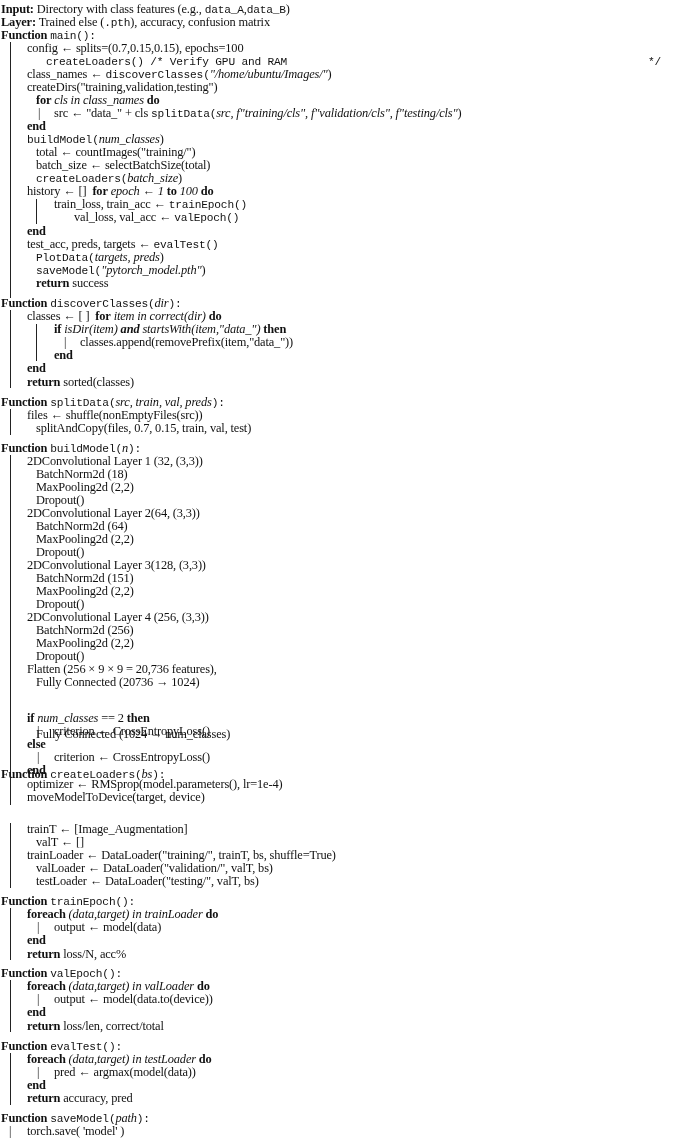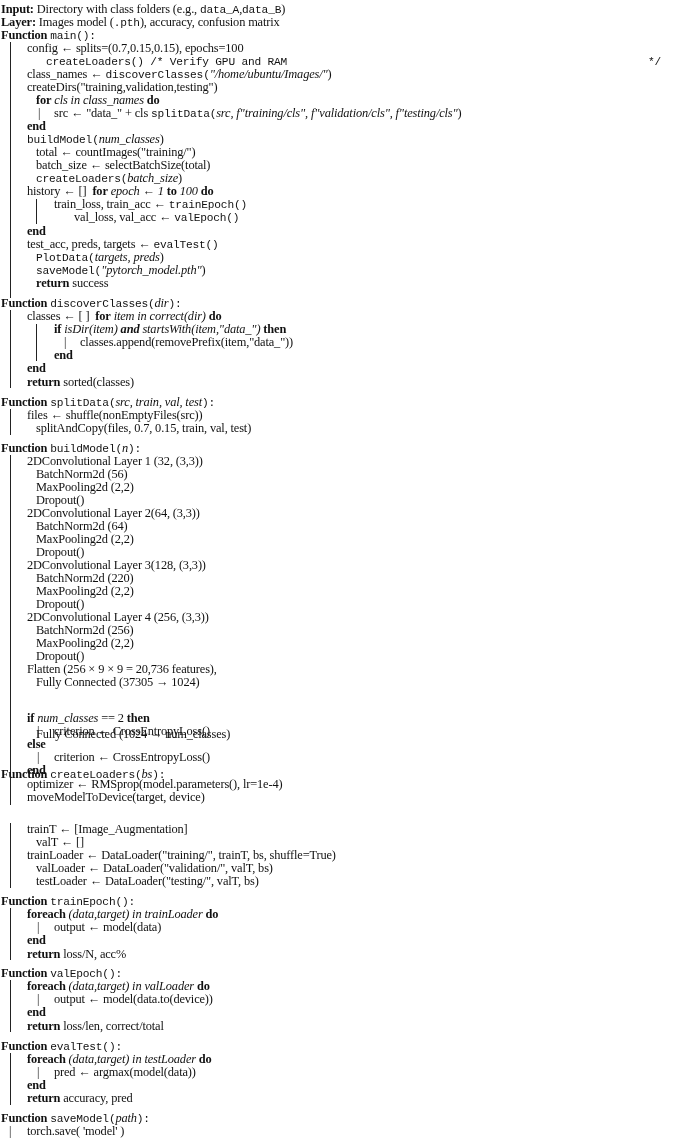--- a/index.html
+++ b/index.html
@@ -21,7 +21,7 @@
 
   <div class="ln" style="left:1px;top:3px">
     <span class="kw">Input:</span>
-    <span>Directory with class folders (e.g.,</span>
+    <span>Directory with class features (e.g.,</span>
     <span class="tt">data_A</span><span>,</span><span class="tt">data_B</span><span>)</span>
   </div>
   <div class="ln" style="left:1px;top:16px">

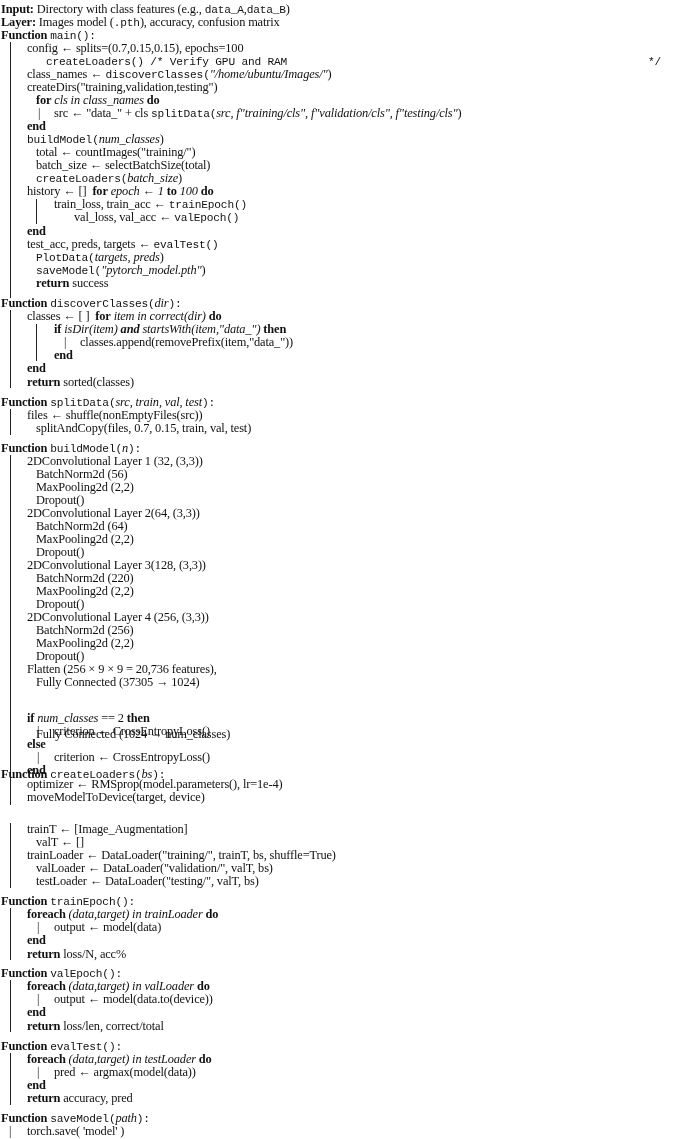--- a/index.html
+++ b/index.html
@@ -26,7 +26,7 @@
   </div>
   <div class="ln" style="left:1px;top:16px">
     <span class="kw">Layer:</span>
-    <span>Images model (</span><span class="tt">.pth</span><span>), accuracy, confusion matrix</span>
+    <span>Trained else (</span><span class="tt">.pth</span><span>), accuracy, confusion matrix</span>
   </div>
 
   <div class="ln" style="left:1px;top:29px">

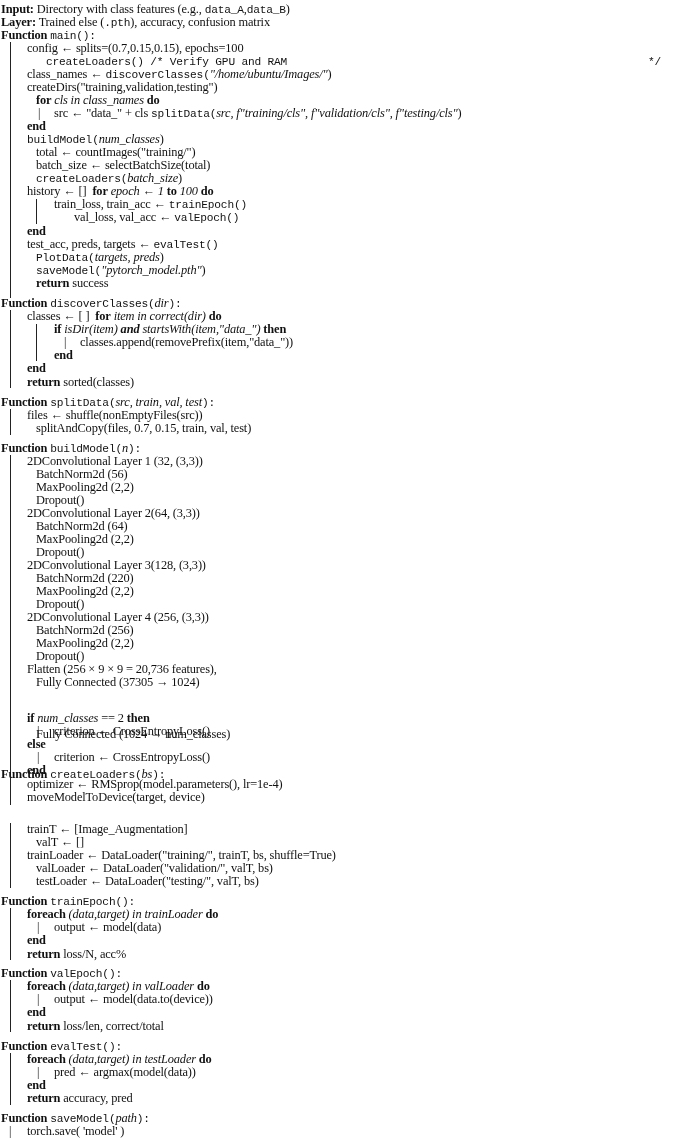--- a/index.html
+++ b/index.html
@@ -121,7 +121,7 @@
 
   <div class="ln" style="left:1px;top:396px">
     <span class="kw">Function</span>
-    <span class="tt">splitData(</span><span class="it">src, train, val, test</span><span class="tt">):</span>
+    <span class="tt">splitData(</span><span class="it">src, train, val, preds</span><span class="tt">):</span>
   </div>
   <div class="bar" style="left:10px;top:409px;height:26px"></div>
   <div class="ln" style="left:27px;top:409px">files ← shuffle(nonEmptyFiles(src))</div>

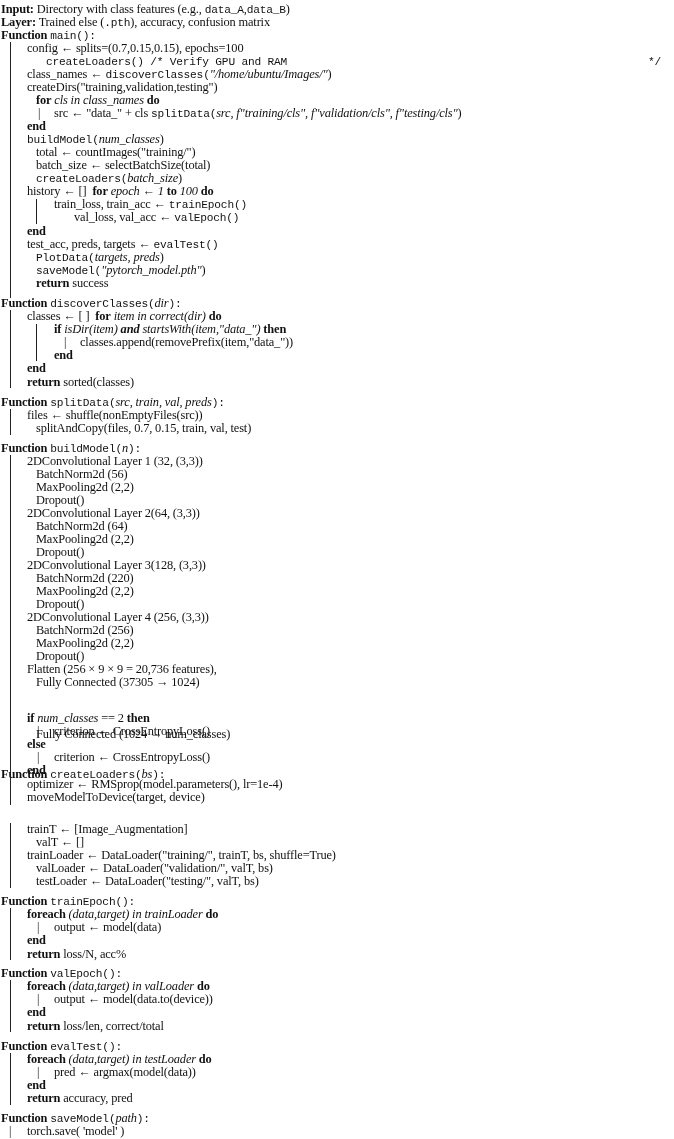--- a/index.html
+++ b/index.html
@@ -133,7 +133,7 @@
   </div>
   <div class="bar" style="left:10px;top:455px;height:350px"></div>
   <div class="ln" style="left:27px;top:455px">2DConvolutional Layer 1 (32, (3,3))</div>
-  <div class="ln" style="left:36px;top:468px">BatchNorm2d (56)</div>
+  <div class="ln" style="left:36px;top:468px">BatchNorm2d (18)</div>
   <div class="ln" style="left:36px;top:481px">MaxPooling2d (2,2)</div>
   <div class="ln" style="left:36px;top:494px">Dropout()</div>
   <div class="ln" style="left:27px;top:507px">2DConvolutional Layer 2(64, (3,3))</div>

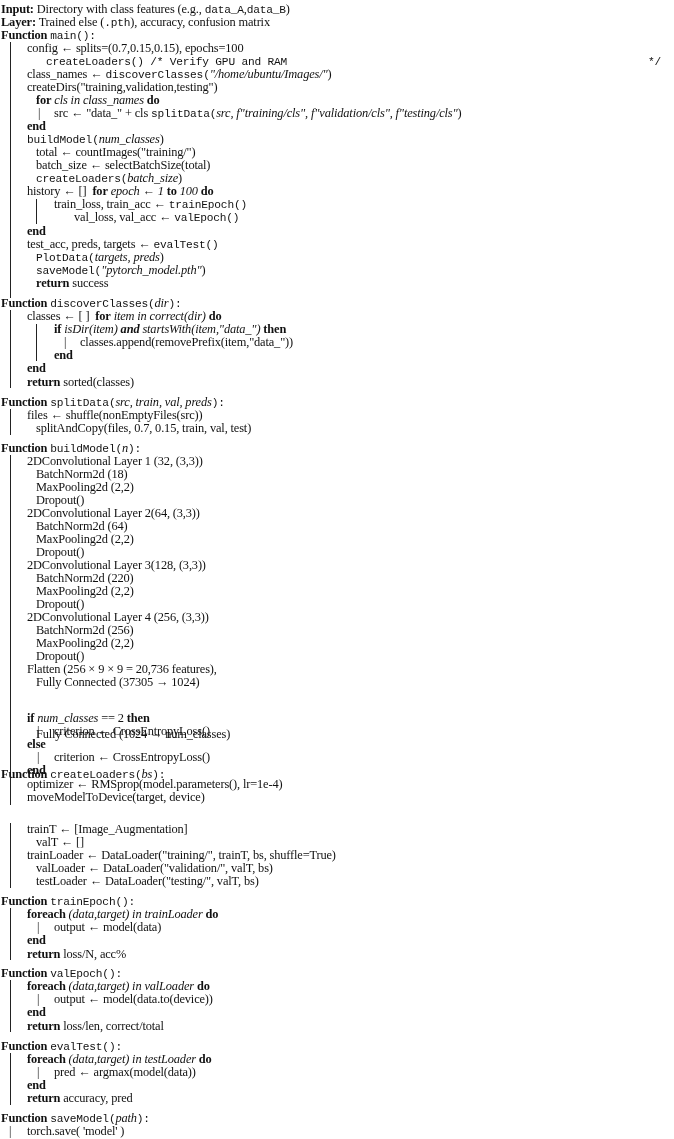--- a/index.html
+++ b/index.html
@@ -141,7 +141,7 @@
   <div class="ln" style="left:36px;top:533px">MaxPooling2d (2,2)</div>
   <div class="ln" style="left:36px;top:546px">Dropout()</div>
   <div class="ln" style="left:27px;top:559px">2DConvolutional Layer 3(128, (3,3))</div>
-  <div class="ln" style="left:36px;top:572px">BatchNorm2d (220)</div>
+  <div class="ln" style="left:36px;top:572px">BatchNorm2d (151)</div>
   <div class="ln" style="left:36px;top:585px">MaxPooling2d (2,2)</div>
   <div class="ln" style="left:36px;top:598px">Dropout()</div>
   <div class="ln" style="left:27px;top:611px">2DConvolutional Layer 4 (256, (3,3))</div>

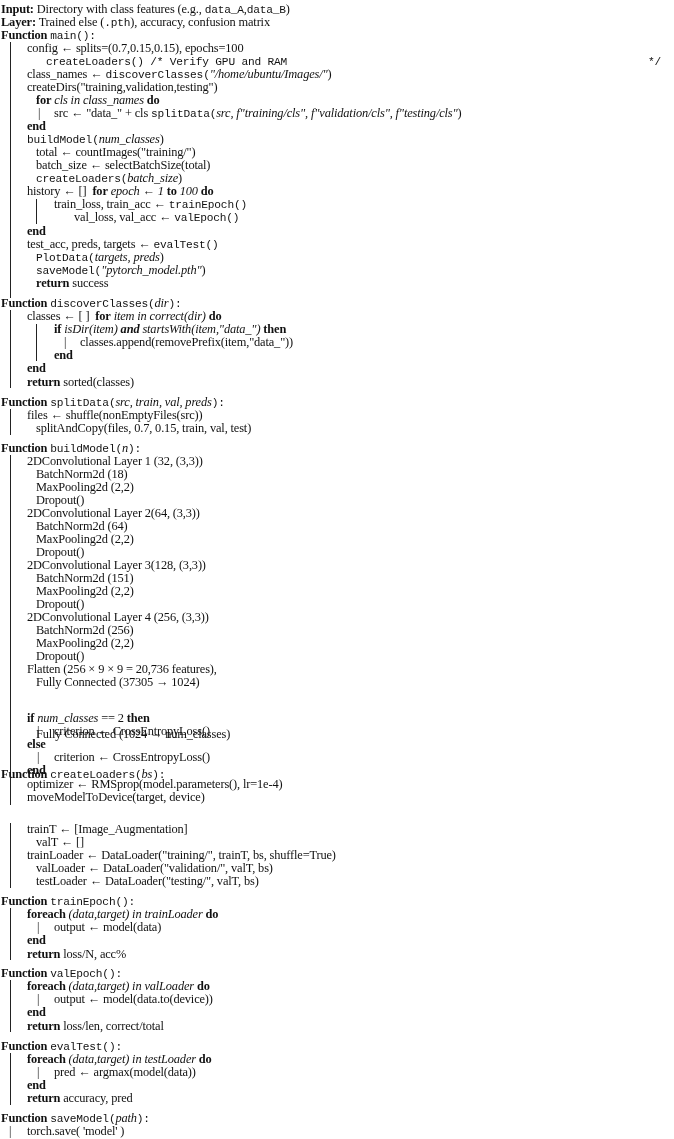--- a/index.html
+++ b/index.html
@@ -149,7 +149,7 @@
   <div class="ln" style="left:36px;top:637px">MaxPooling2d (2,2)</div>
   <div class="ln" style="left:36px;top:650px">Dropout()</div>
   <div class="ln" style="left:27px;top:663px">Flatten (256 × 9 × 9 = 20,736 features),</div>
-  <div class="ln" style="left:36px;top:676px">Fully Connected (37305 → 1024)</div>
+  <div class="ln" style="left:36px;top:676px">Fully Connected (20736 → 1024)</div>
   <div class="ln" style="left:36px;top:728px">Fully Connected (1024 → num_classes)</div>
   <div class="ln" style="left:27px;top:712px">
     <span class="kw">if</span>

